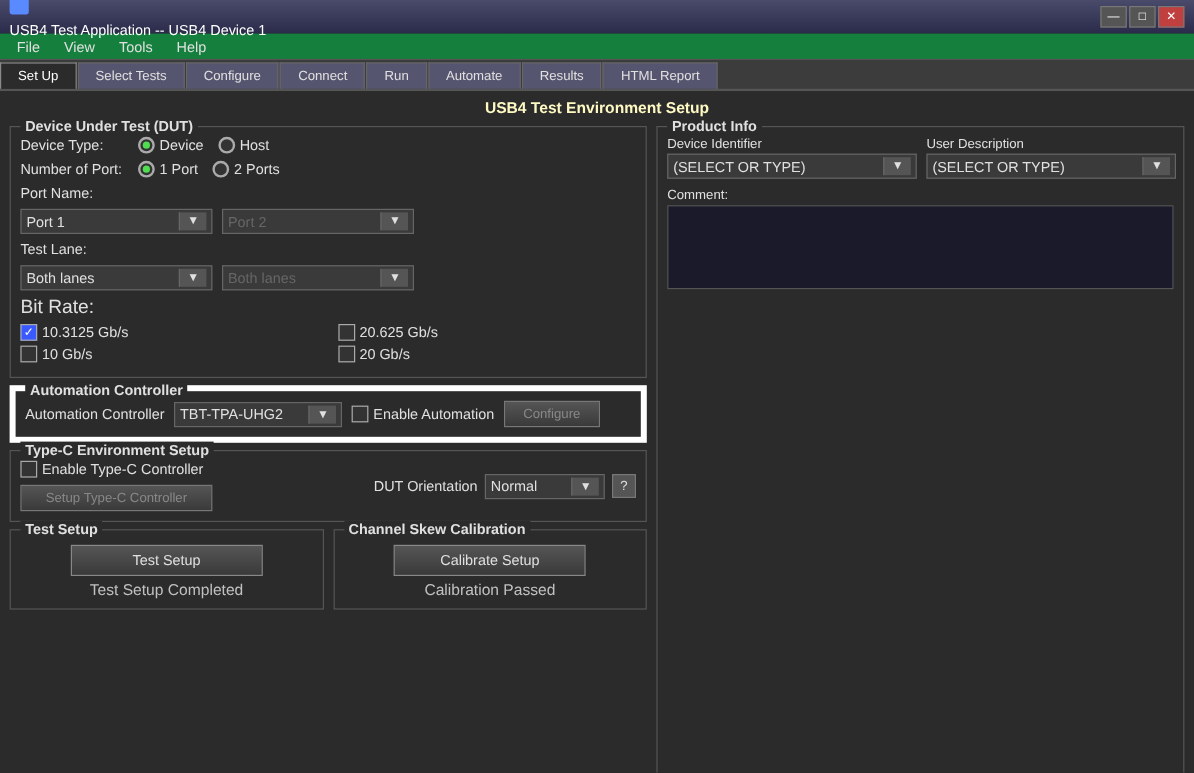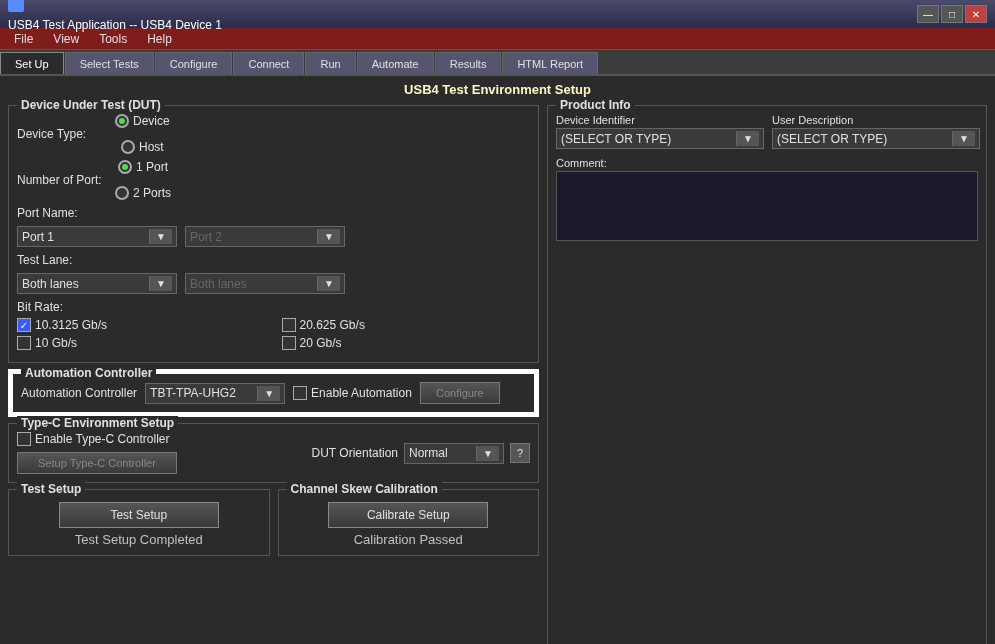--- a/index.html
+++ b/index.html
@@ -50,7 +50,7 @@
     .title-btn.close { background: #c04040; }
     
     .menu-bar {
-      background: #7f1d1d;
+      background: #15803d;
       height: 22px;
       display: flex;
       align-items: center;

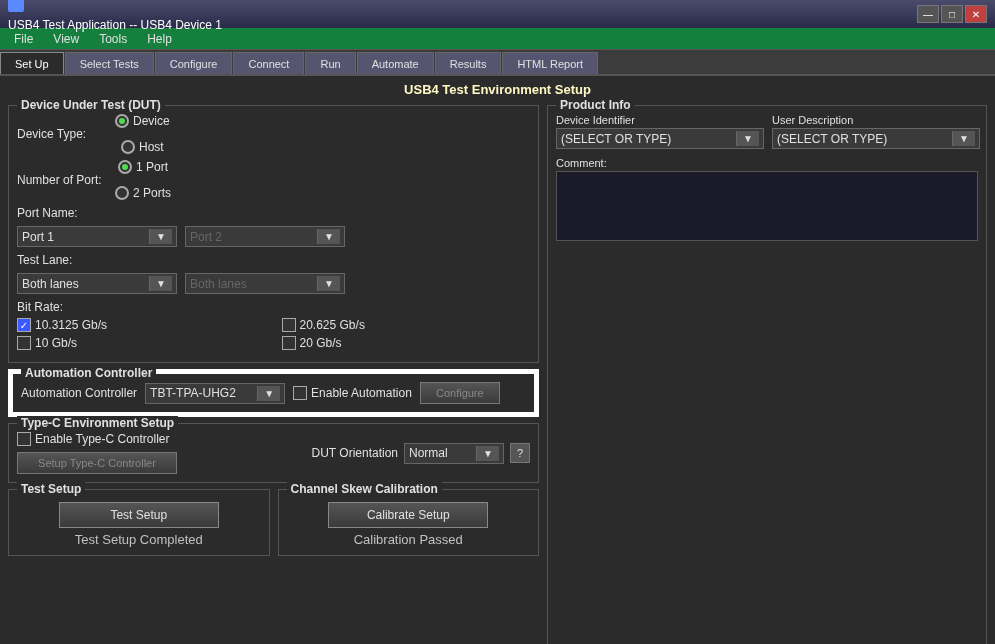--- a/index.html
+++ b/index.html
@@ -152,7 +152,6 @@
       display: flex;
       gap: 12px;
       align-items: center;
-      flex-direction: column;
     }
     .radio-option {
       display: flex; align-items: center; gap: 4px;

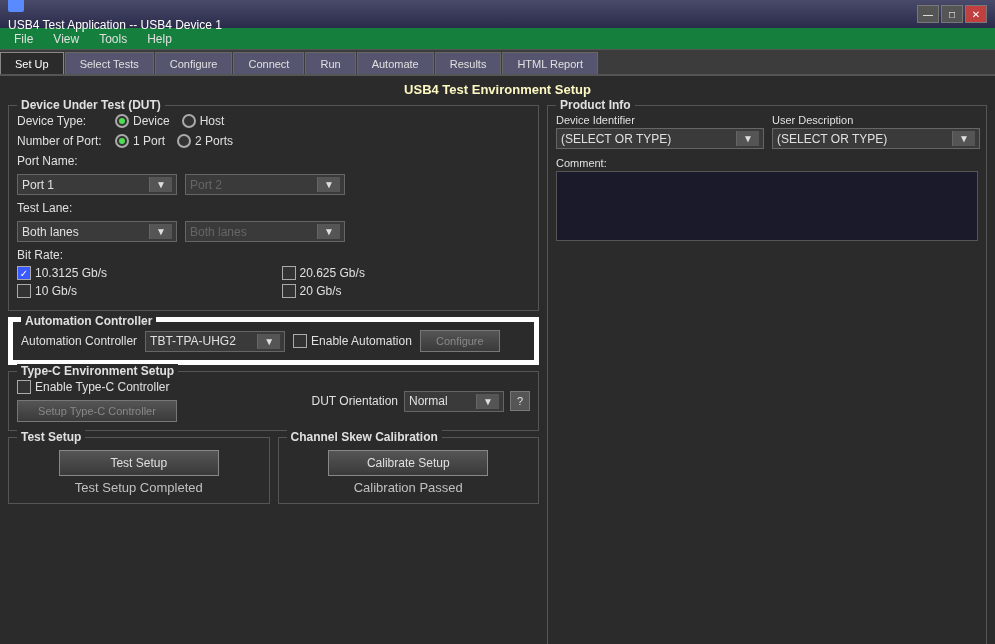--- a/index.html
+++ b/index.html
@@ -200,7 +200,7 @@
     }
     
     .bitrate-section { margin-bottom: 4px; }
-    .bitrate-title { color: #e0e0e0; font-size: 12px; margin-bottom: 4px; }
+    .bitrate-title { color: #e0e0e0; font-size: 16px; margin-bottom: 4px; }
     .bitrate-grid {
       display: grid;
       grid-template-columns: 1fr 1fr;

